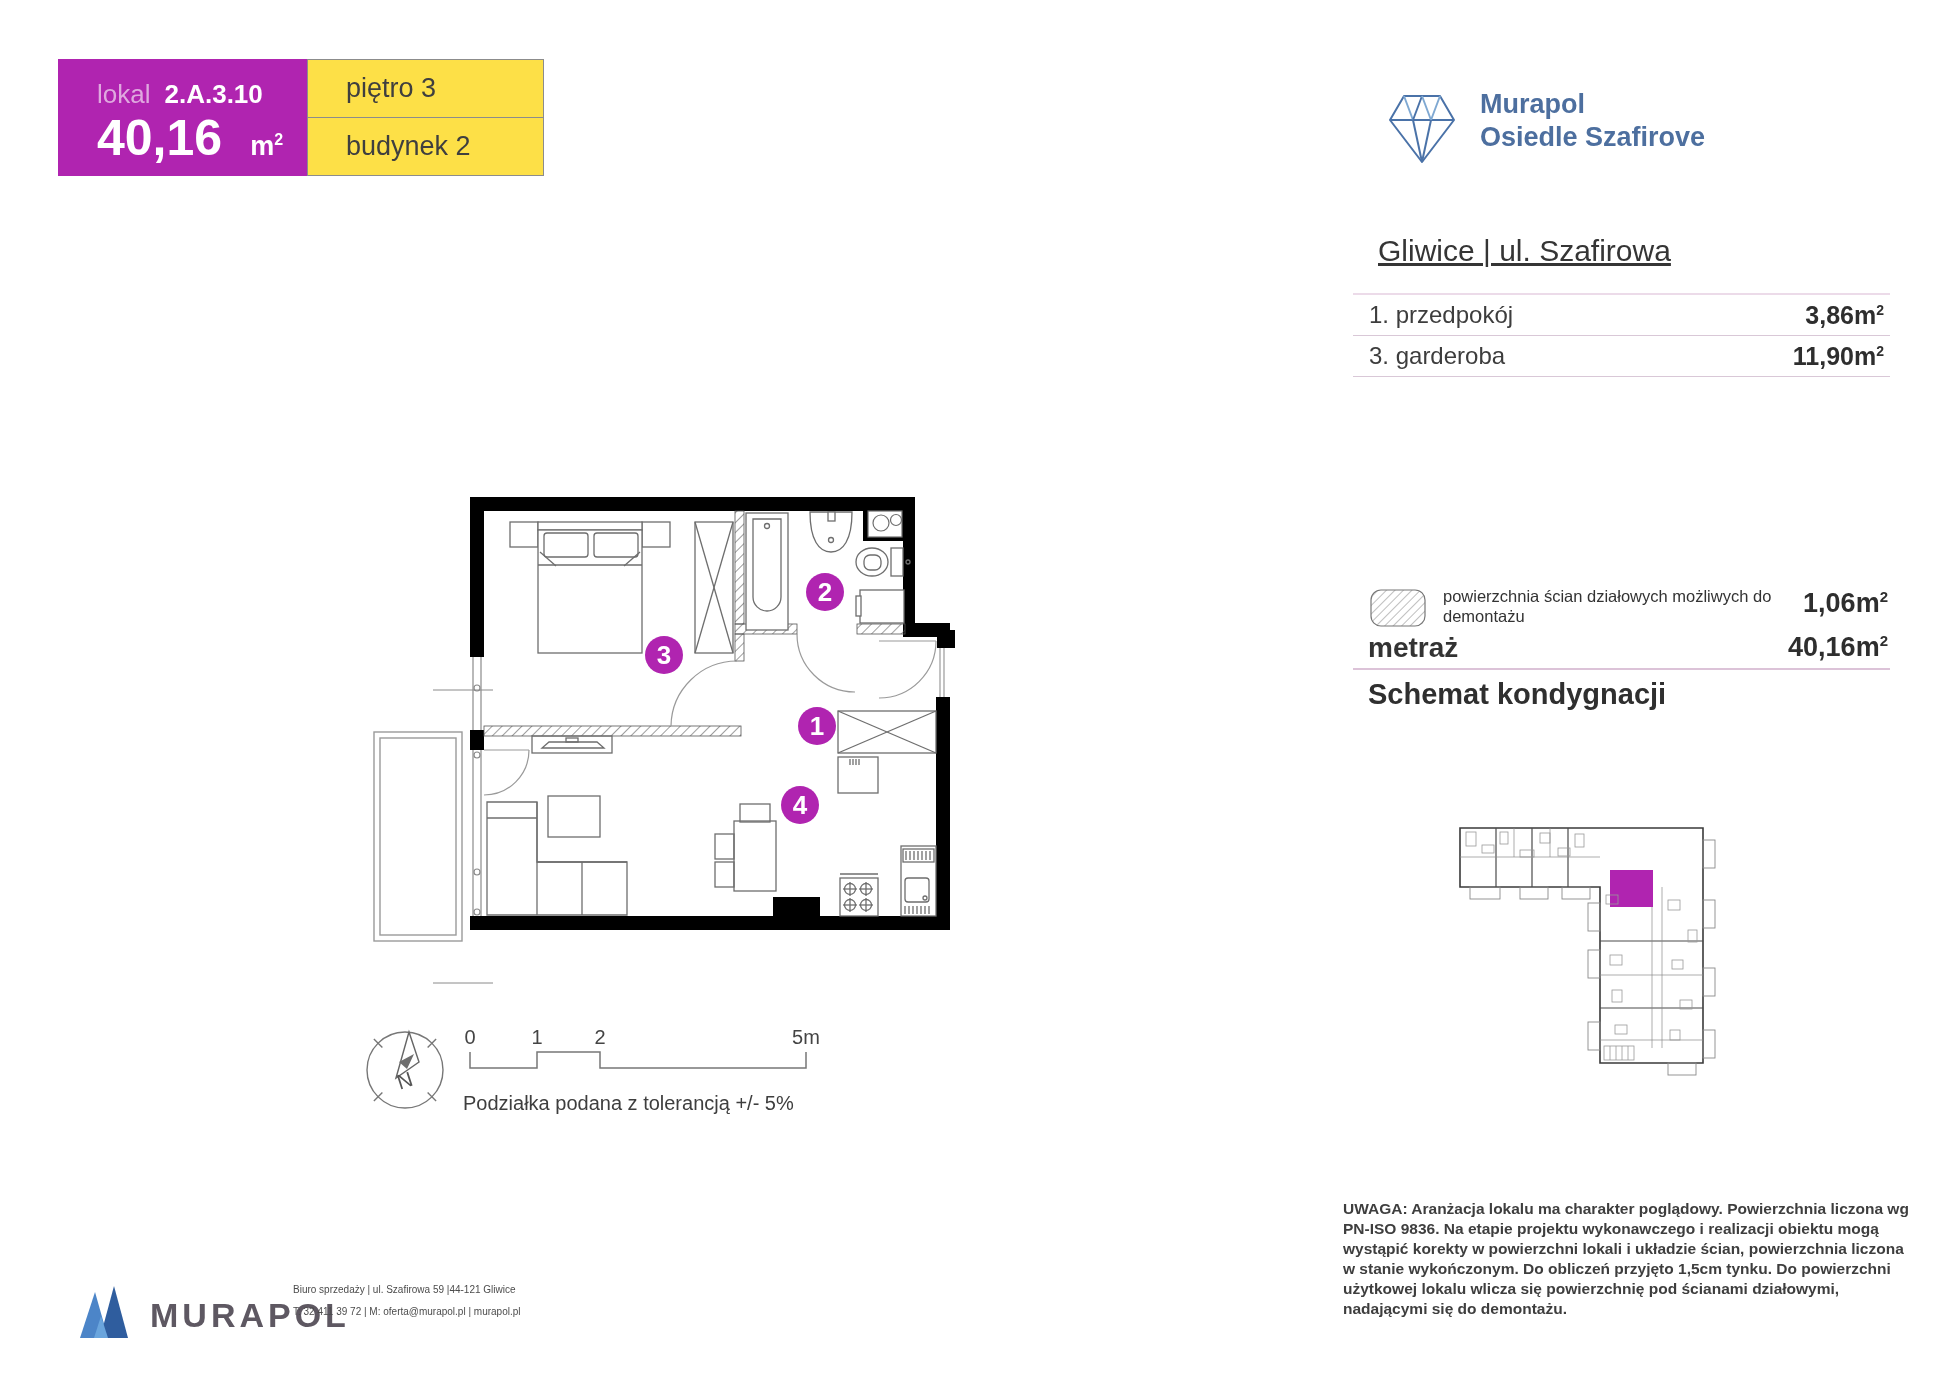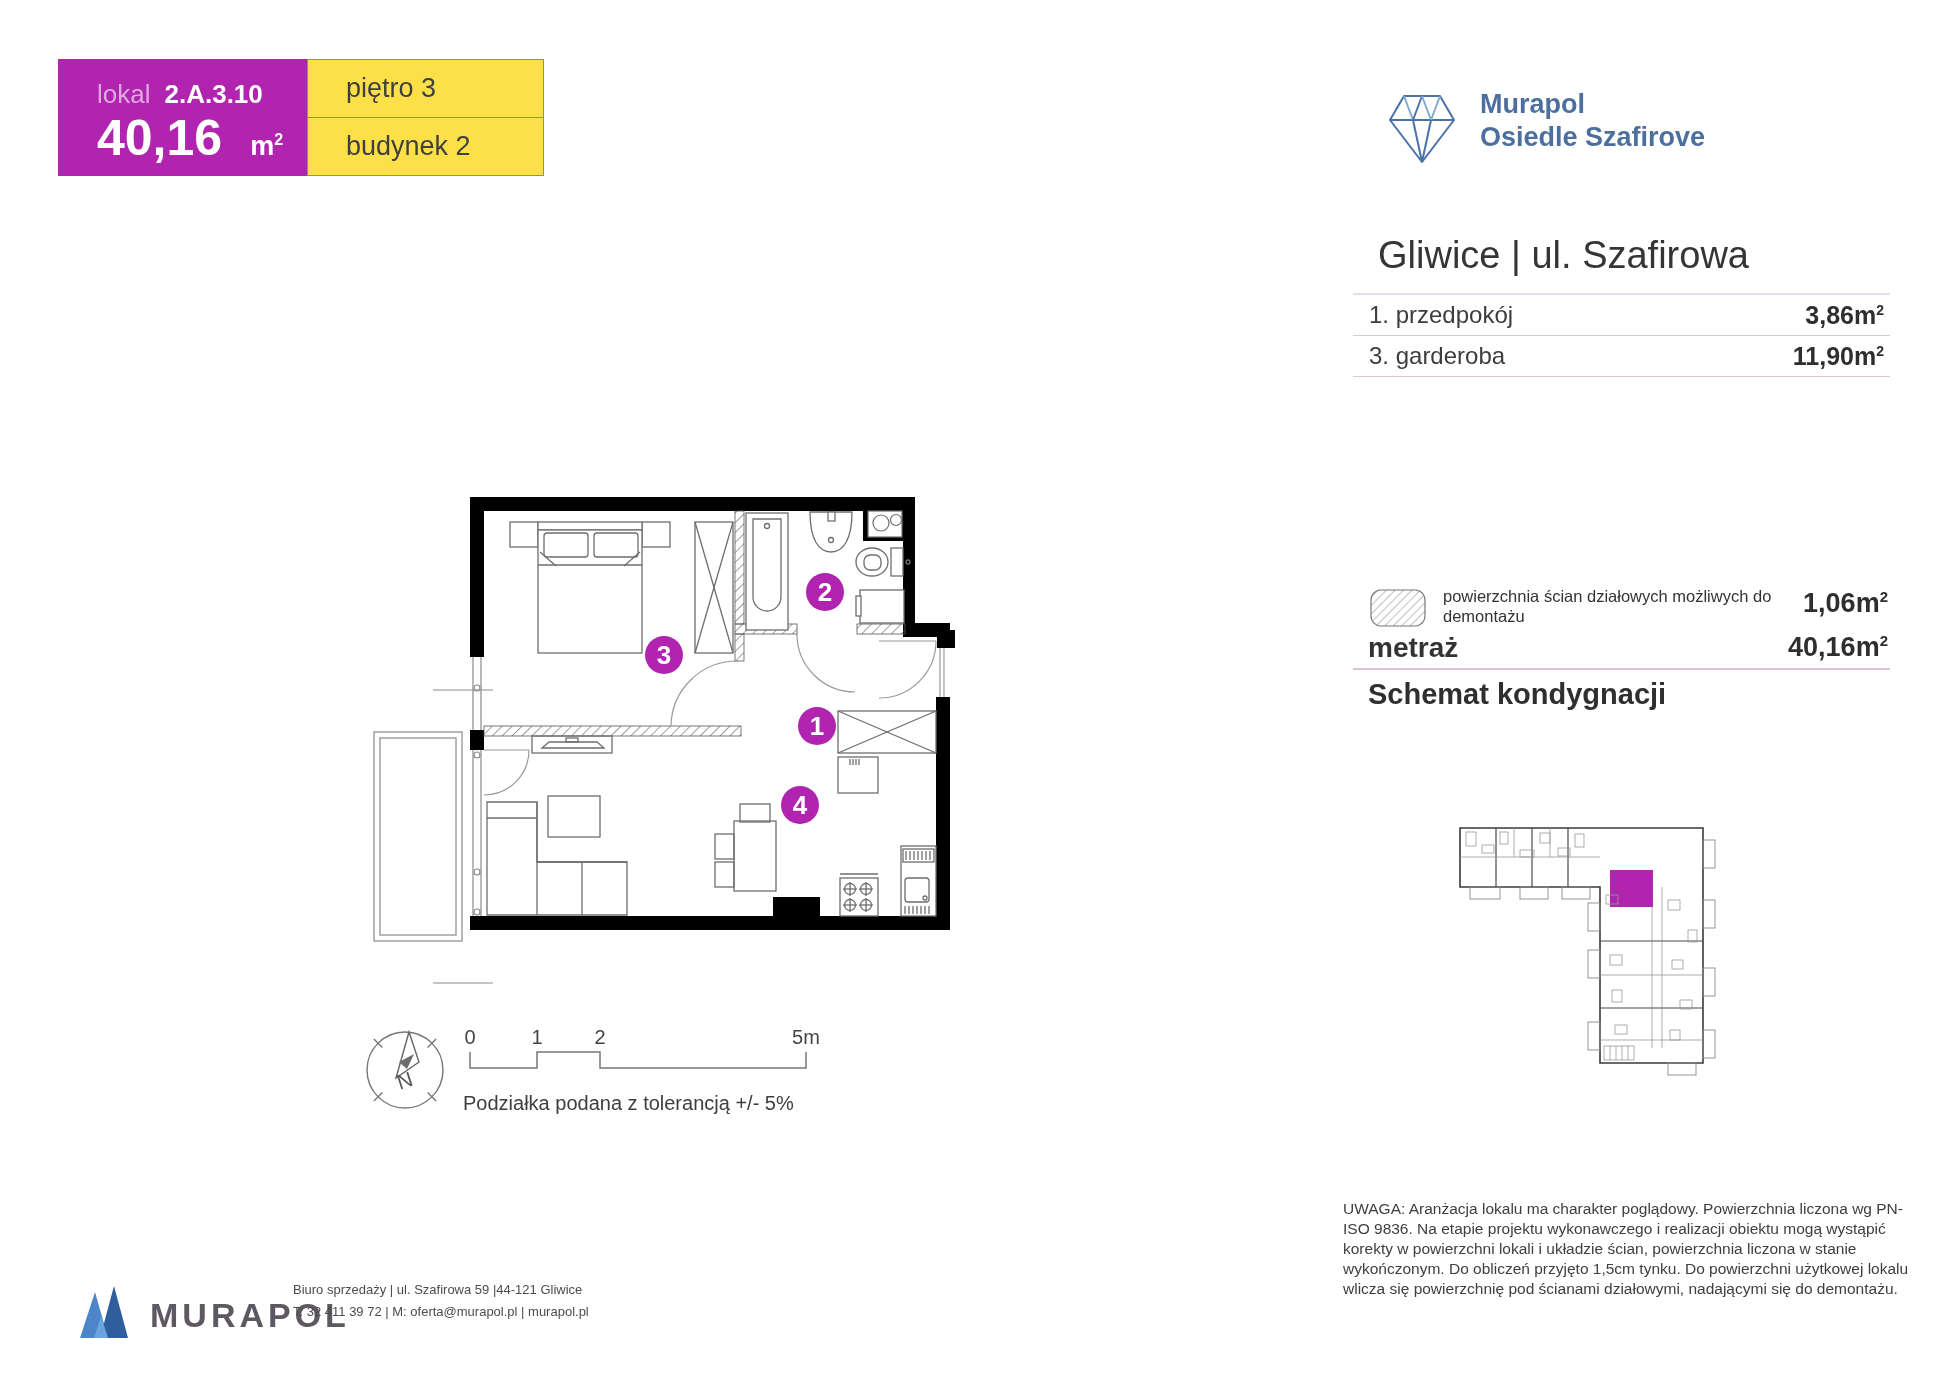--- a/index.html
+++ b/index.html
@@ -22,7 +22,7 @@
   .hcell2{left:307px;top:117px;}
   
   .brand-text{left:1480px;top:88px;font-size:27px;line-height:33px;color:#4d6f9f;font-weight:600;}
-  .location{left:1378px;top:234px;font-size:38px;color:#353535;}
+  .location{left:1378px;top:234px;font-size:30px;color:#353535;text-decoration:underline;}
   
   .rooms{left:1353px;top:293px;width:537px;border-top:2px solid #ecdbe9;}
   .room-row{height:40px;border-bottom:1px solid #d9c8d7;display:flex;align-items:center;}

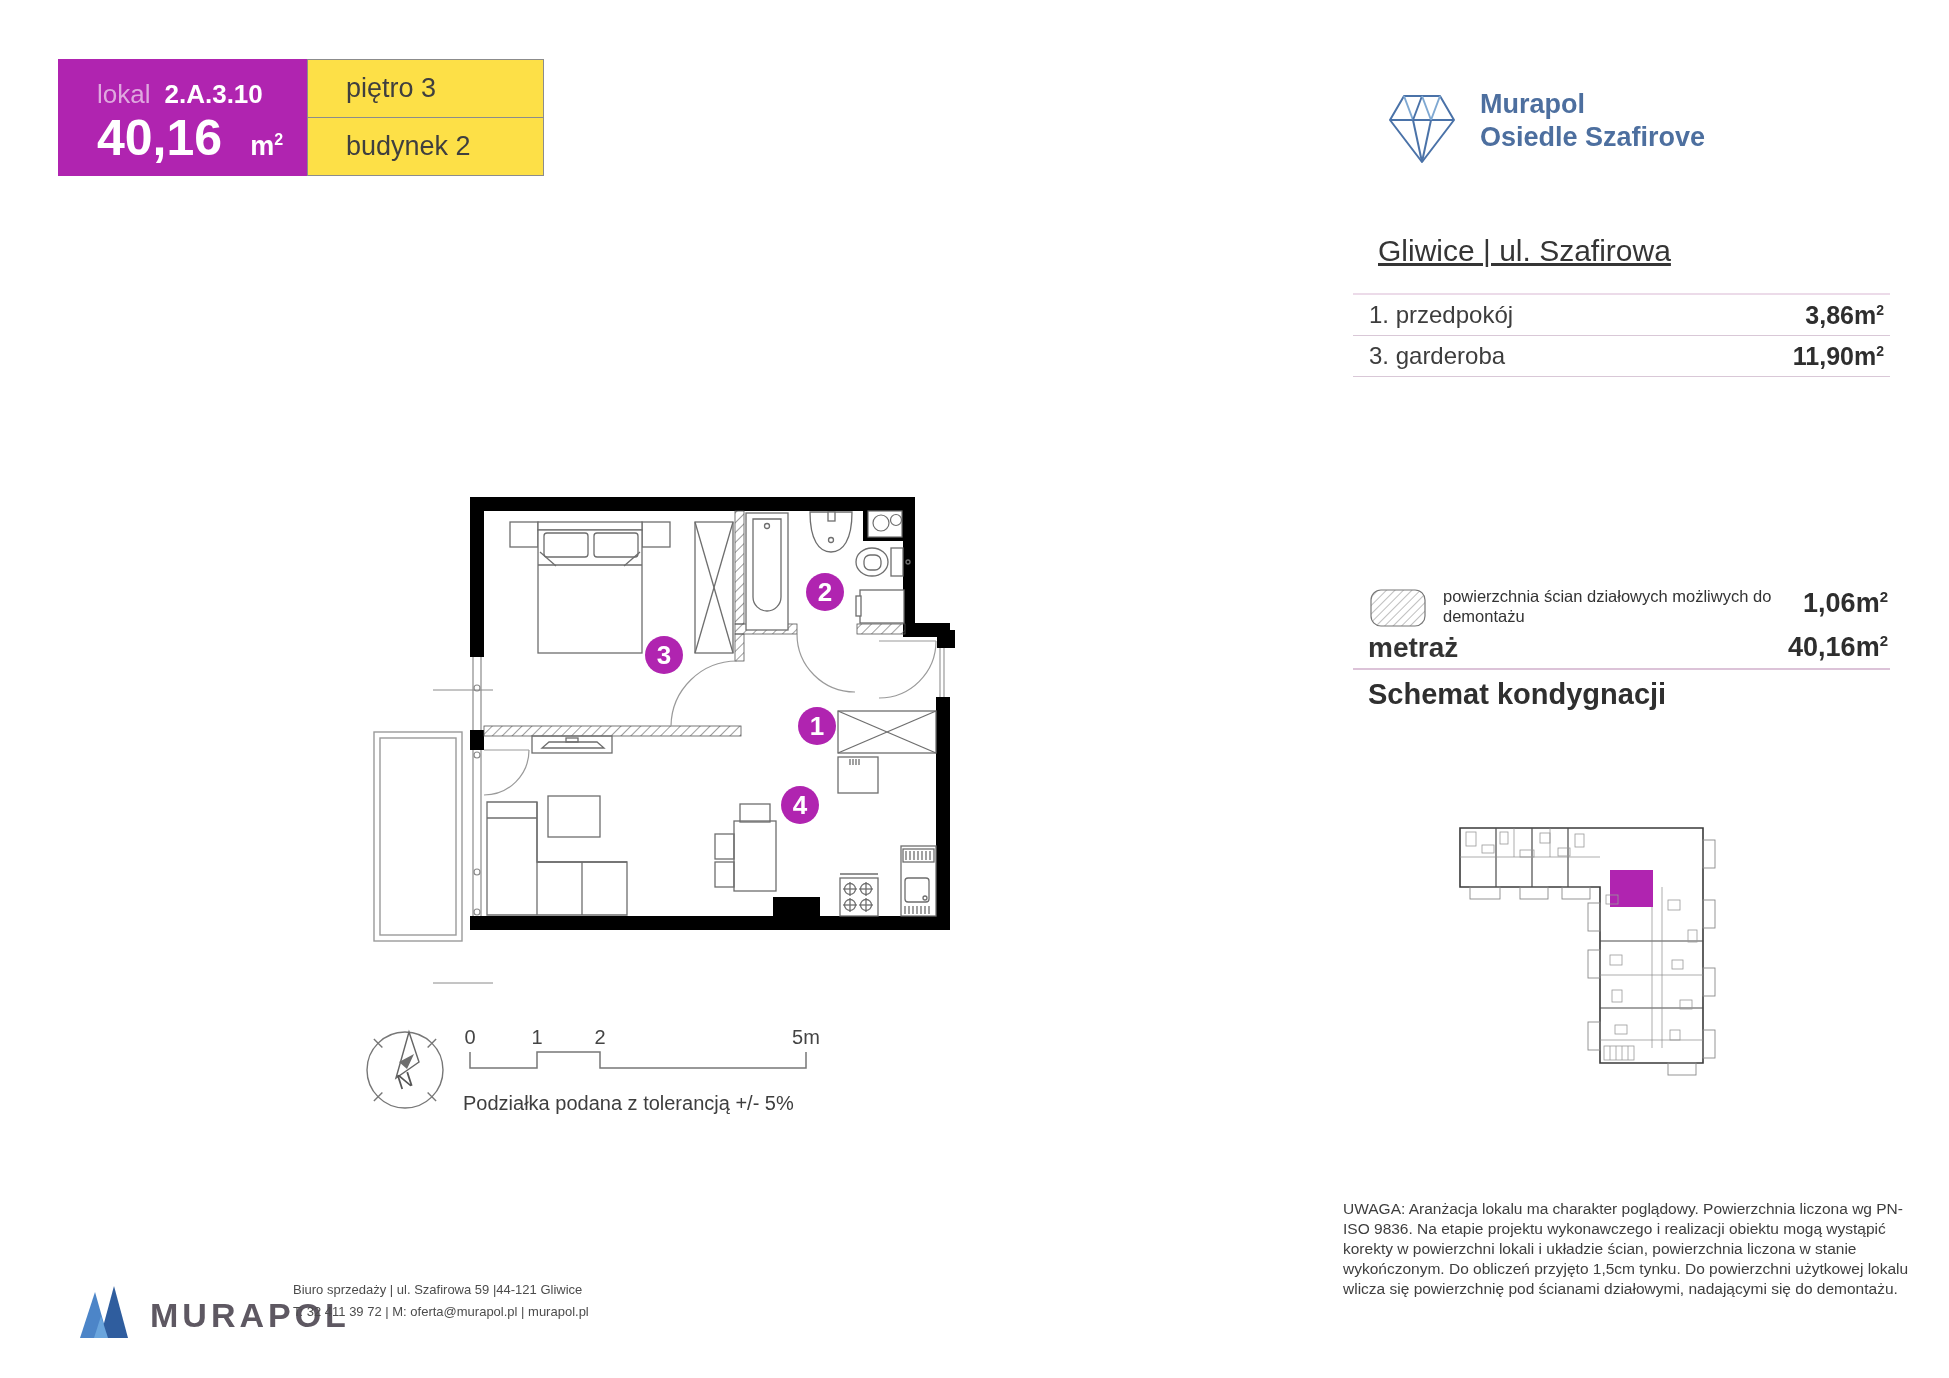--- a/index.html
+++ b/index.html
@@ -40,7 +40,7 @@
   .schemat-title{left:1368px;top:678px;font-size:29px;font-weight:700;color:#2f2f2f;}
   
   .scale-note{left:463px;top:1092px;font-size:20px;color:#3e3e3e;}
-  .uwaga{left:1343px;top:1199px;width:566px;font-size:15.5px;line-height:20px;color:#3e3e3e;}
+  .uwaga{left:1343px;top:1199px;width:566px;font-size:15.5px;line-height:20px;color:#3e3e3e;font-weight:bold;}
   .footer-brand{left:150px;top:1296px;font-size:34px;font-weight:700;letter-spacing:4px;color:#5e5862;}
   .footer-addr{left:293px;top:1279px;font-size:13px;line-height:22px;color:#4c4c4c;}
   svg text{font-family:"Liberation Sans", sans-serif;}

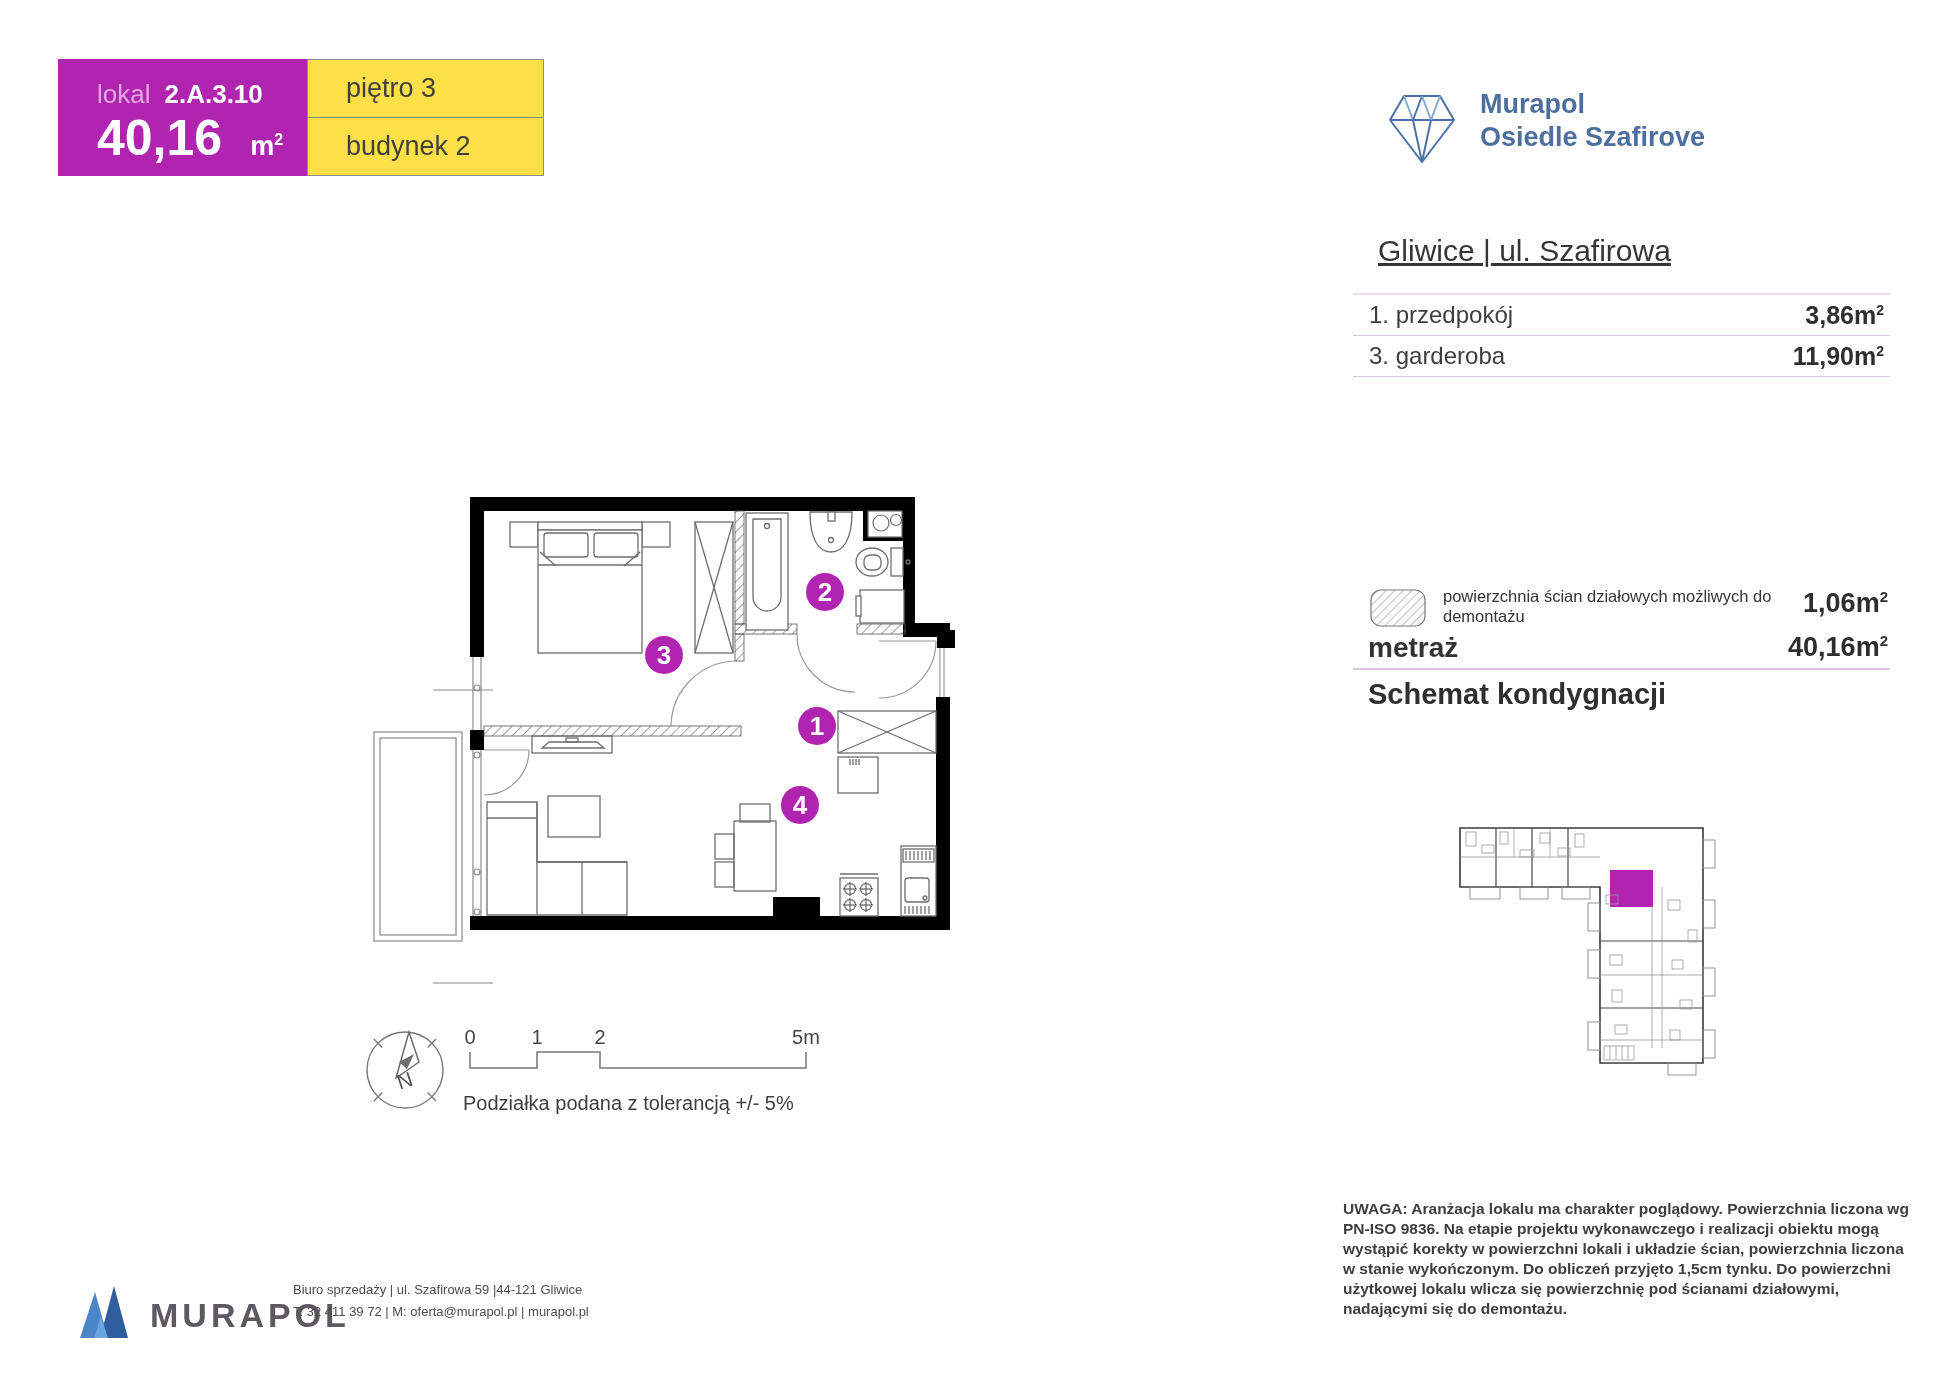--- a/index.html
+++ b/index.html
@@ -42,7 +42,7 @@
   .scale-note{left:463px;top:1092px;font-size:20px;color:#3e3e3e;}
   .uwaga{left:1343px;top:1199px;width:566px;font-size:15.5px;line-height:20px;color:#3e3e3e;font-weight:bold;}
   .footer-brand{left:150px;top:1296px;font-size:34px;font-weight:700;letter-spacing:4px;color:#5e5862;}
-  .footer-addr{left:293px;top:1279px;font-size:13px;line-height:22px;color:#4c4c4c;}
+  .footer-addr{left:293px;top:1279px;font-size:10px;line-height:22px;color:#4c4c4c;}
   svg text{font-family:"Liberation Sans", sans-serif;}
 </style>
 </head>

